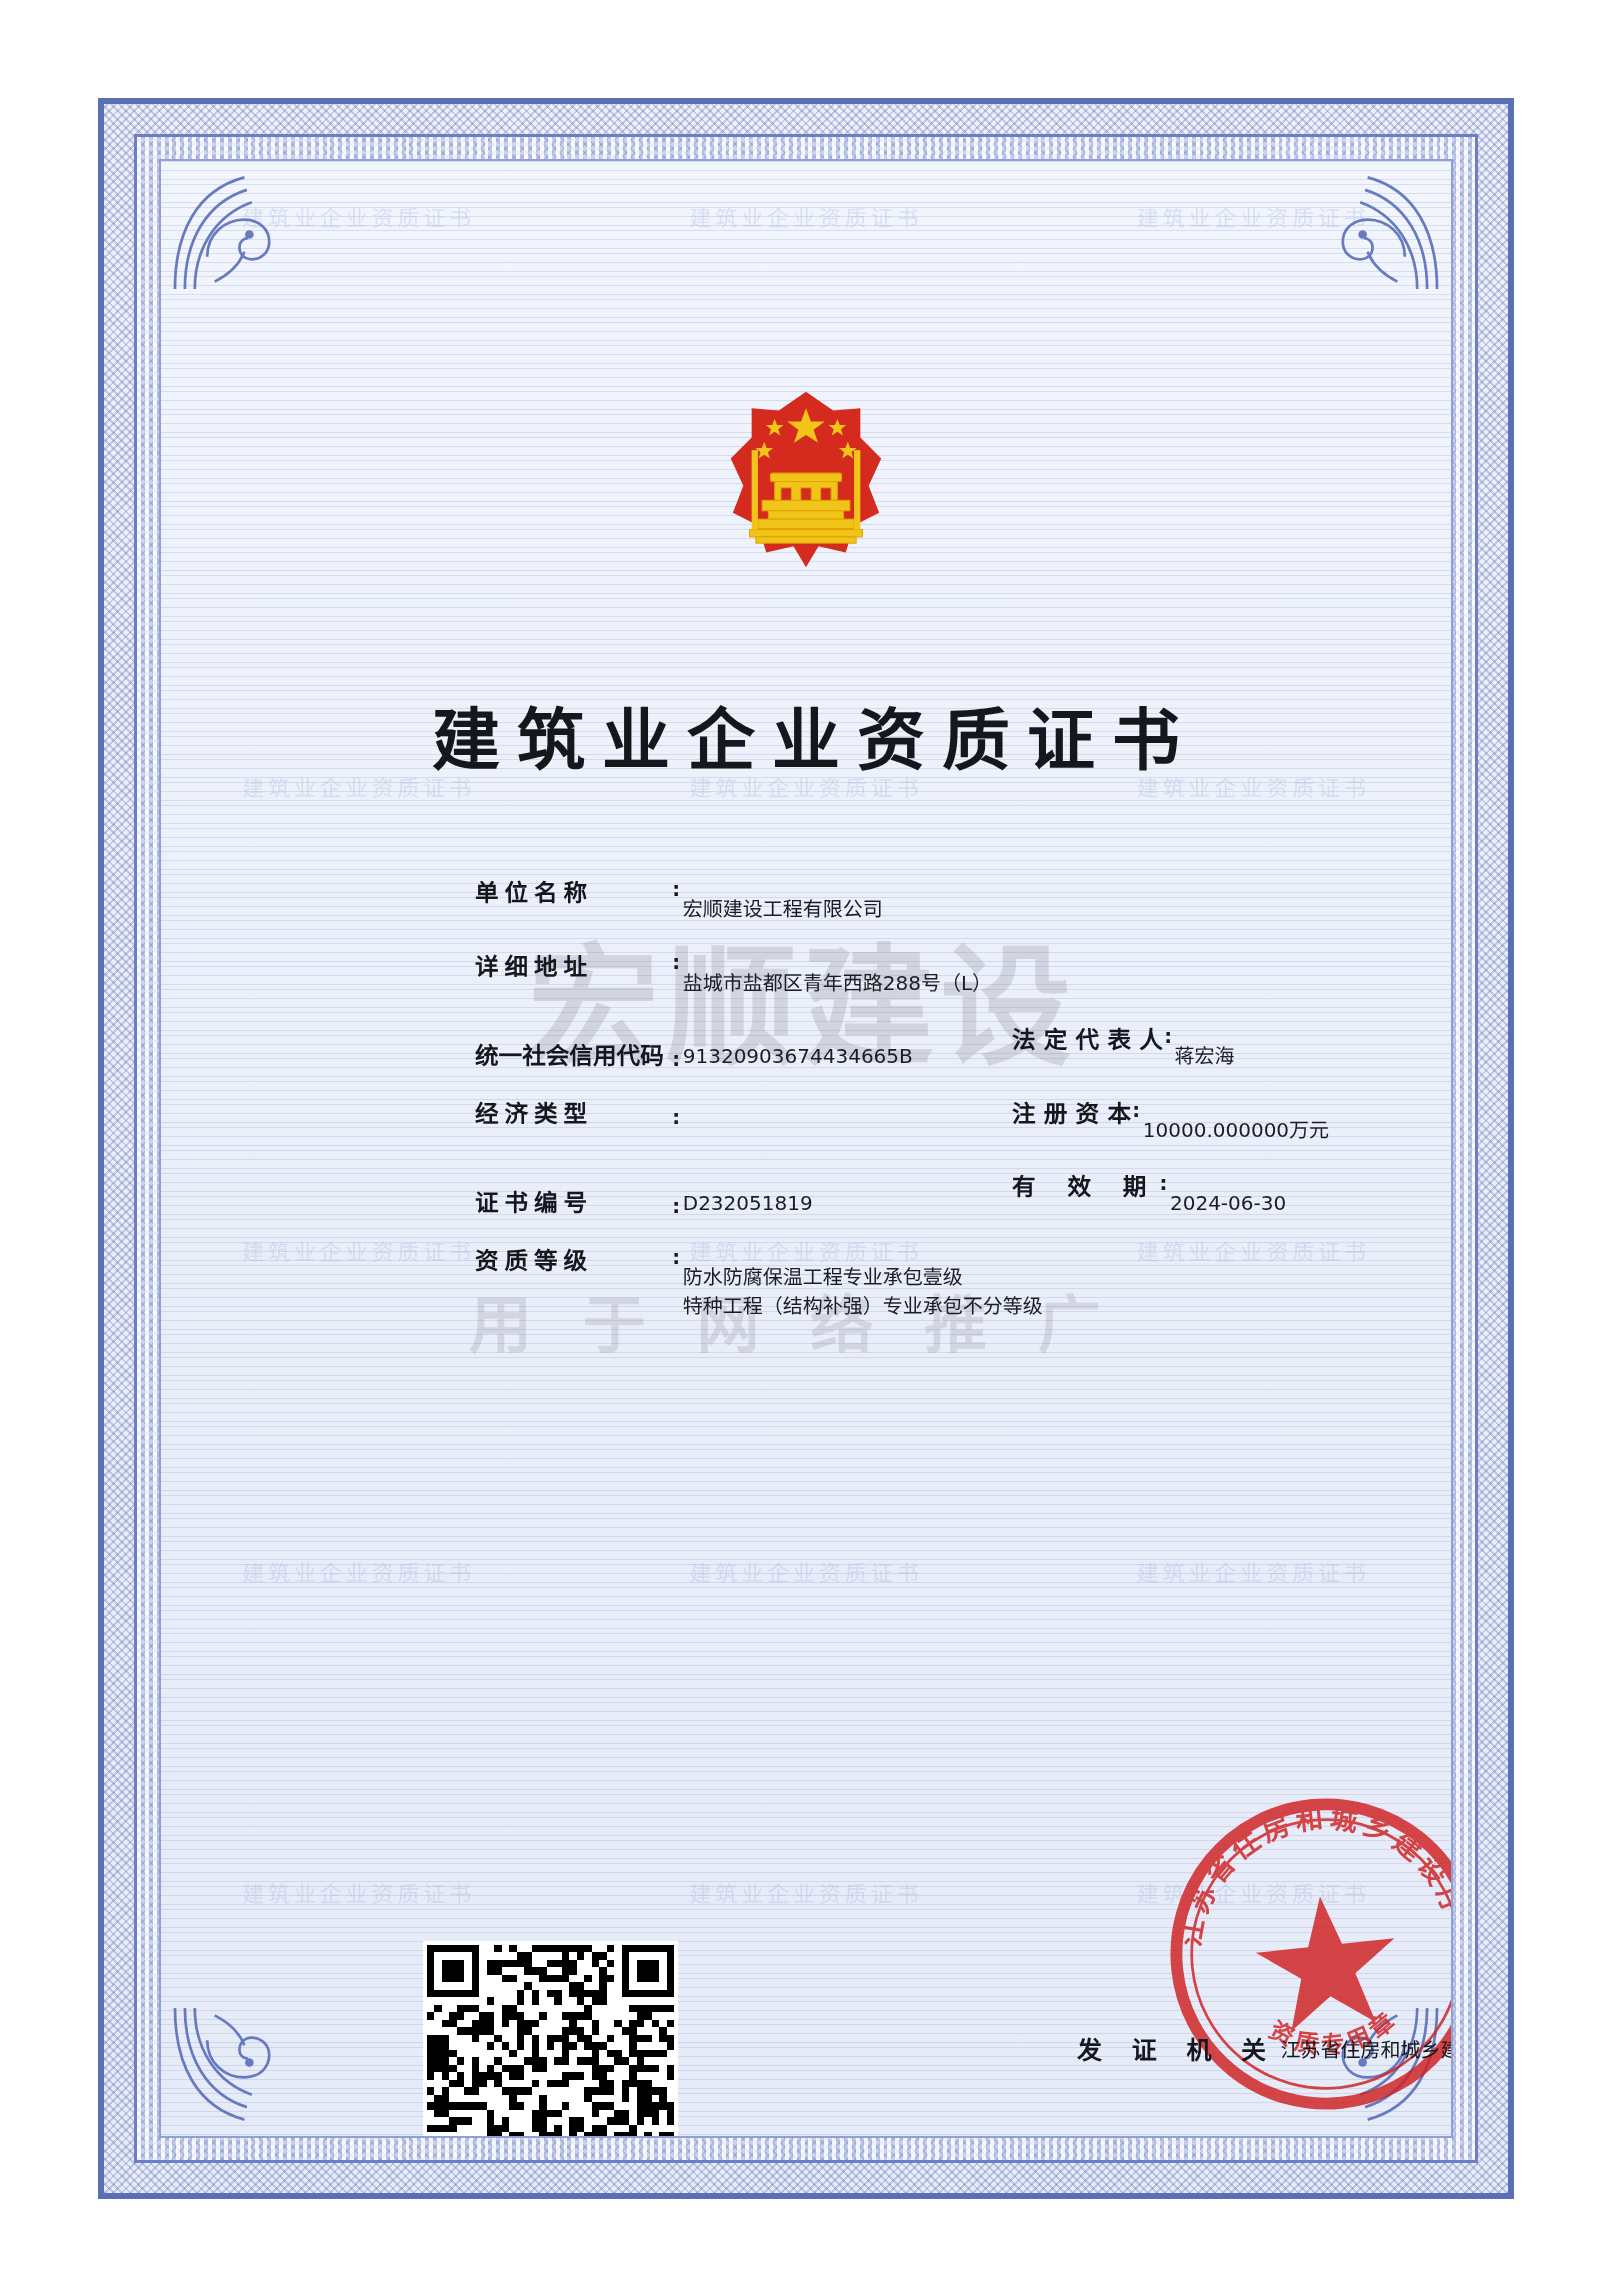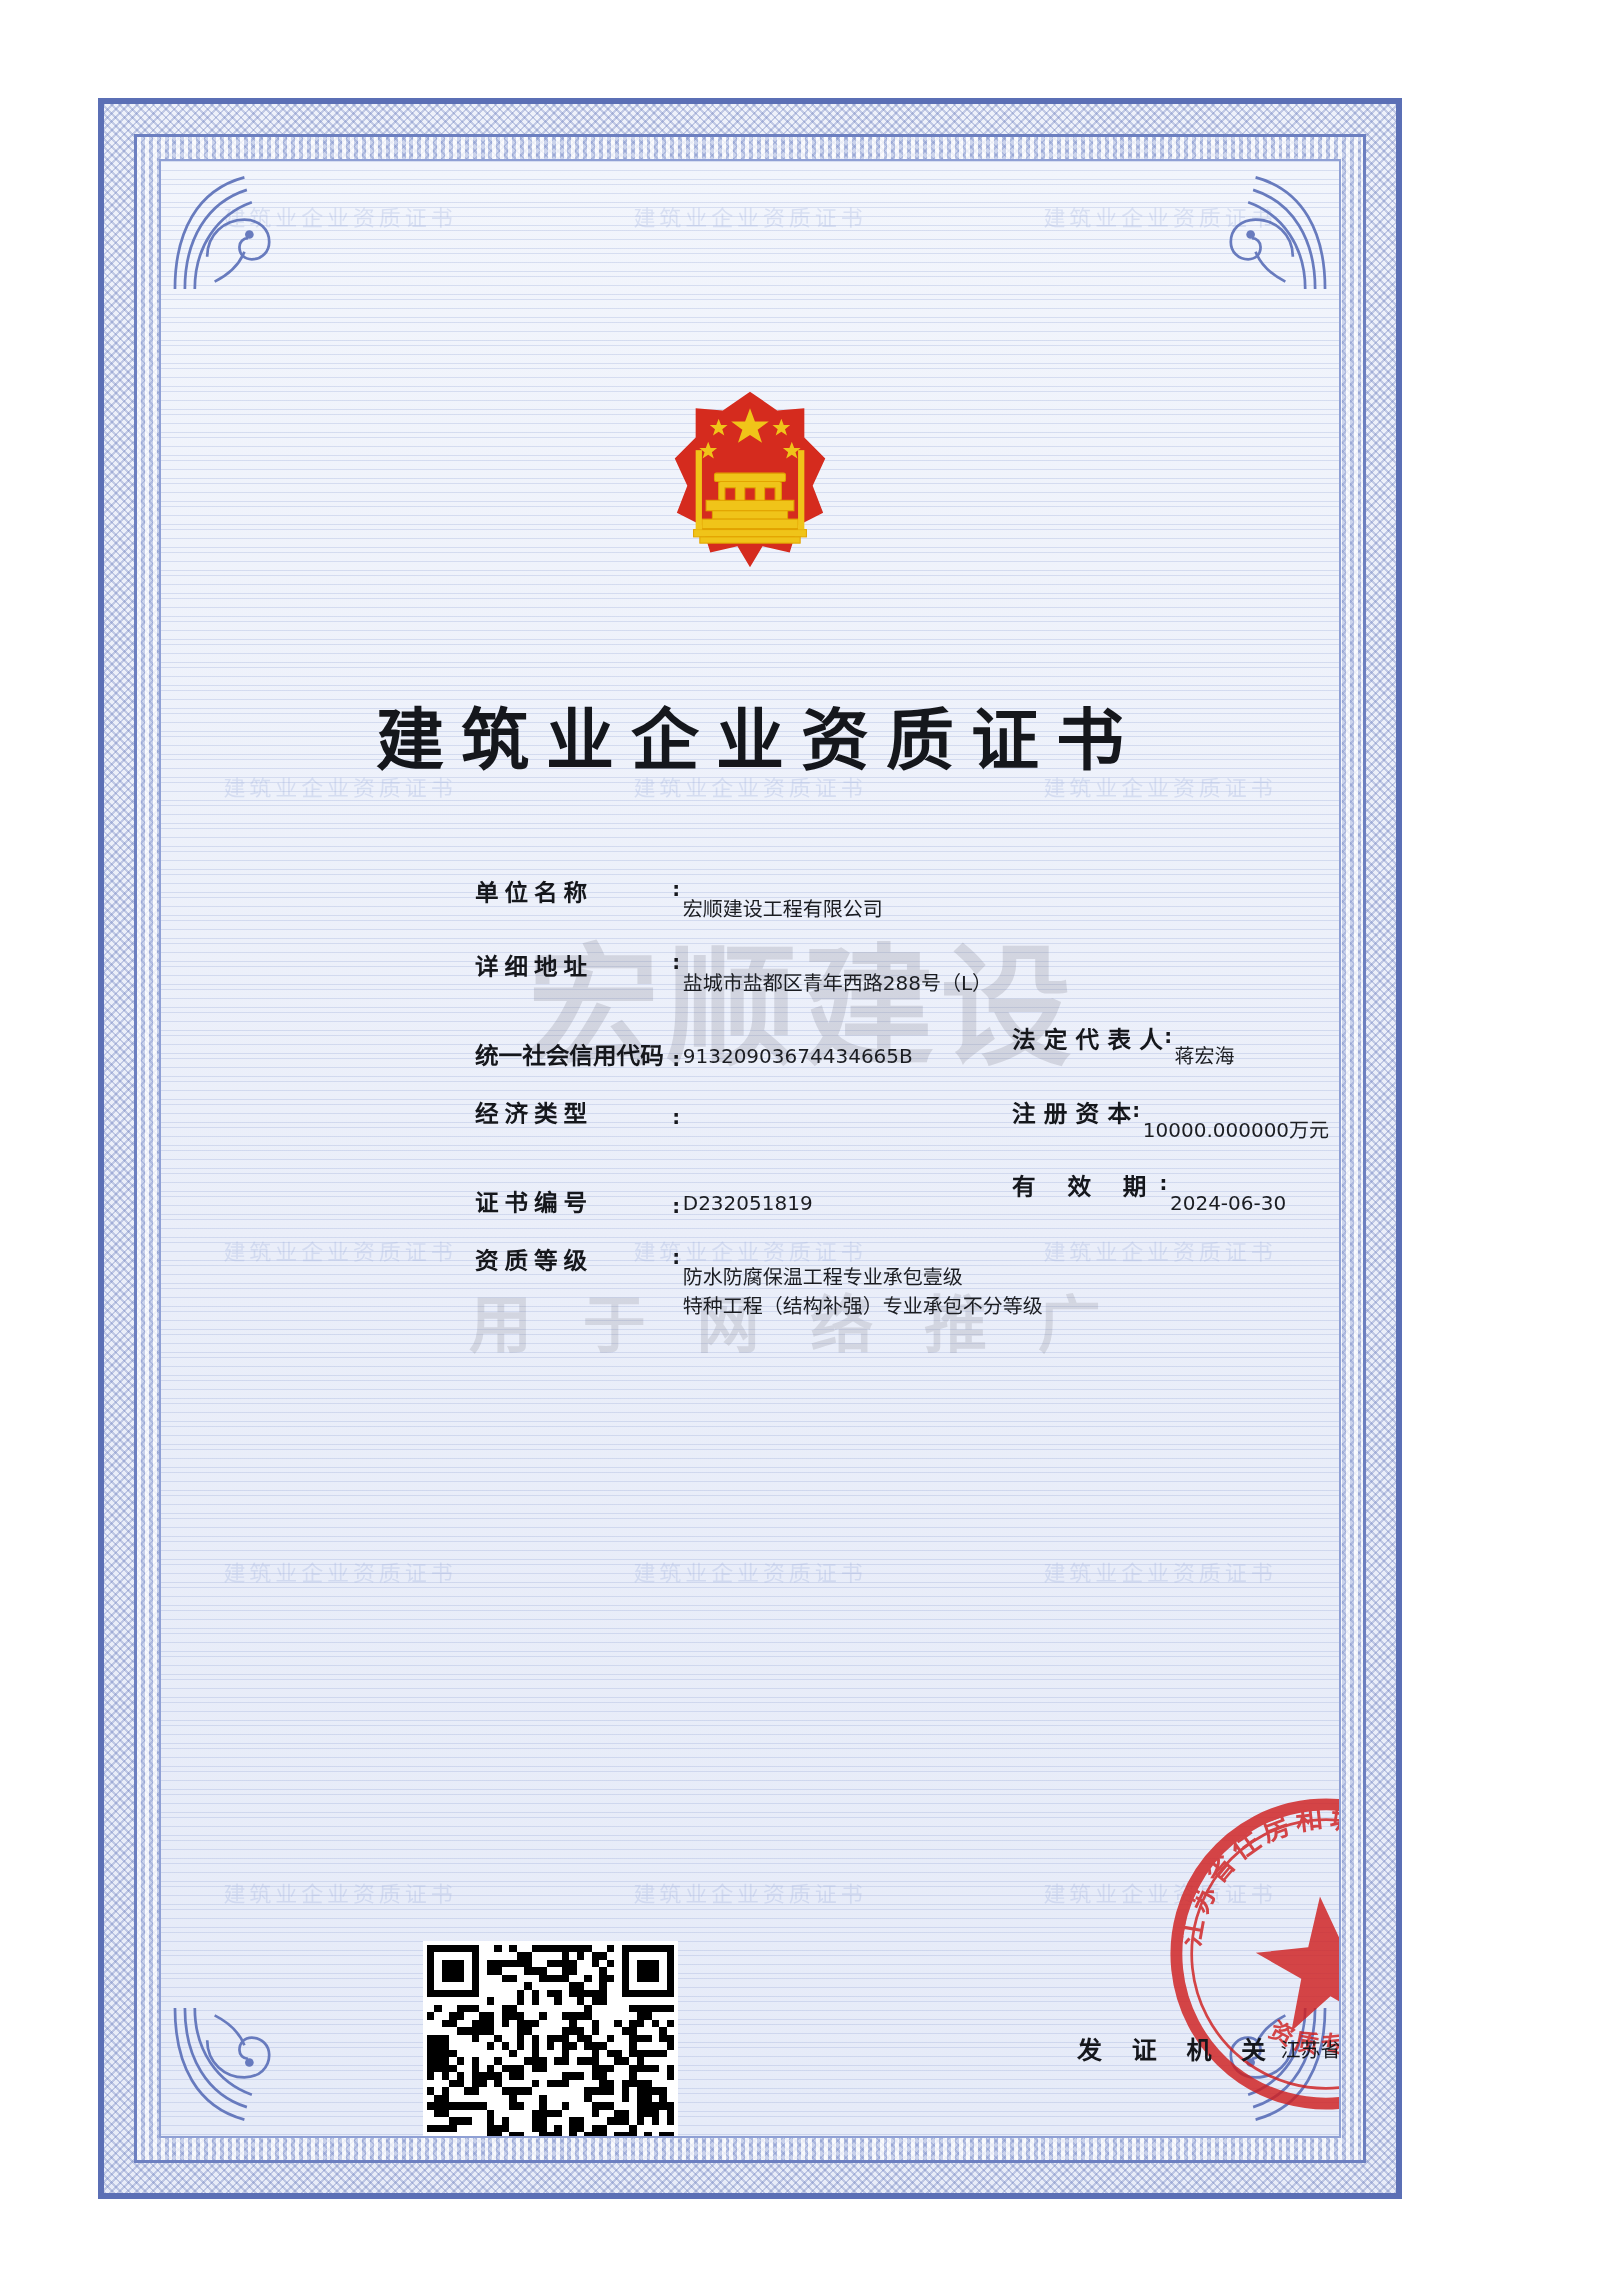--- a/index.html
+++ b/index.html
@@ -29,7 +29,7 @@
     position: absolute;
     left: 98px;
     top: 98px;
-    width: 1304px;
+    width: 1416px;
     height: 2101px;
     border: 6.5px solid #5b6fb5;
     box-sizing: border-box;

